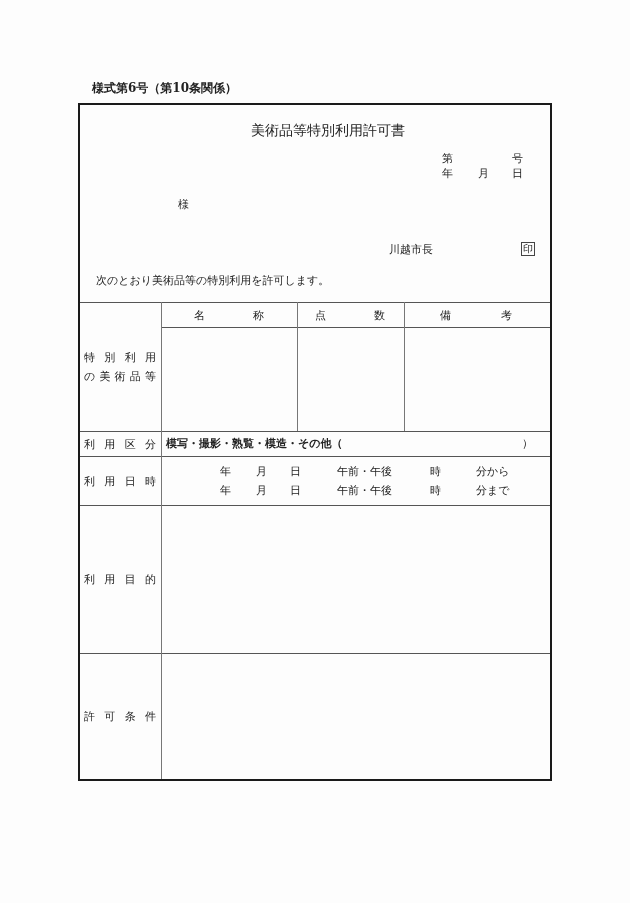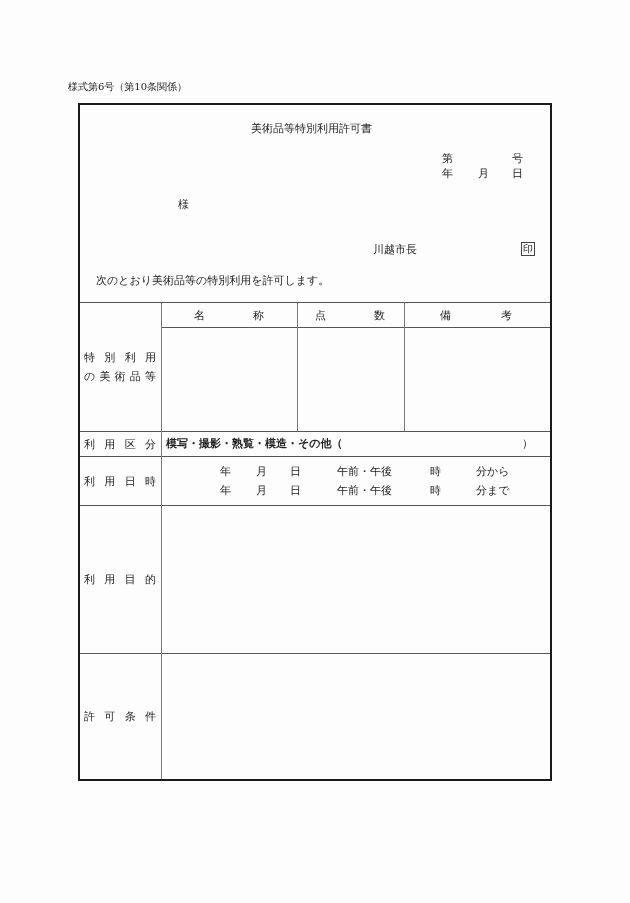--- a/index.html
+++ b/index.html
@@ -17,7 +17,7 @@
     font-size: 11px;
   }
   .abs { position: absolute; white-space: nowrap; line-height: 1; }
-  .form-number { left: 68px; top: 82px; font-size: 10px; }
+  .form-number { left: 92px; top: 82px; font-size: 12px; font-weight: bold; }
 
   .outer {
     position: absolute;

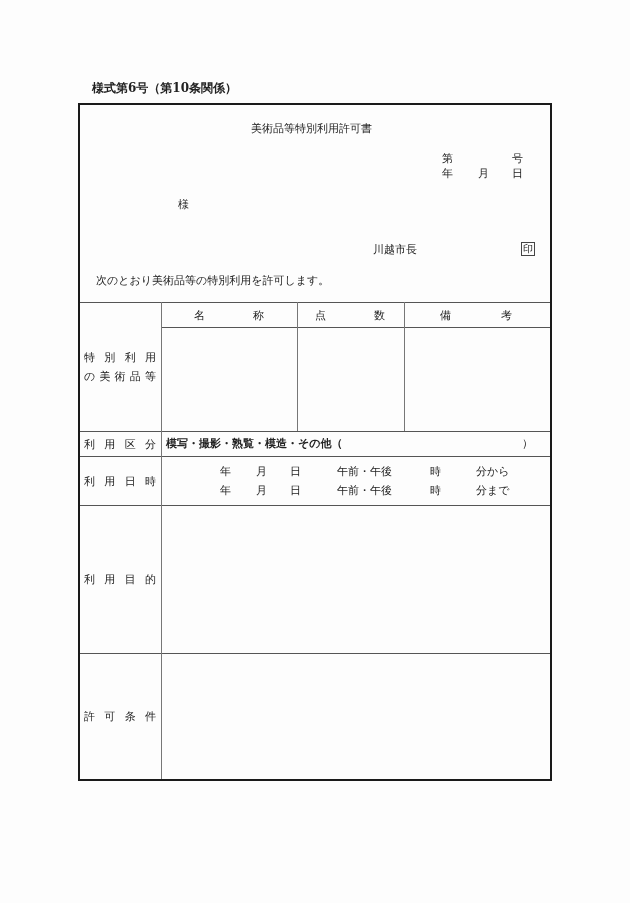--- a/index.html
+++ b/index.html
@@ -28,7 +28,7 @@
   .hline { position: absolute; height: 1px; background: #555; }
   .vline { position: absolute; width: 1px; background: #777; }
 
-  .title { left: 251px; top: 123px; font-size: 11px; }
+  .title { left: 251px; top: 123px; font-size: 14px; }
   .seal {
     left: 521px; top: 242px;
     border: 1px solid #444;

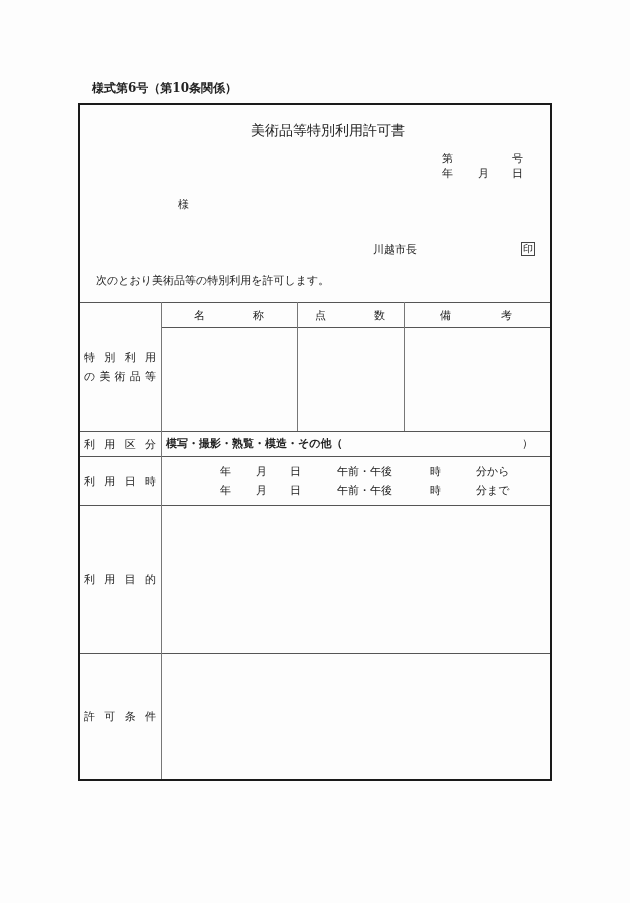--- a/index.html
+++ b/index.html
@@ -77,7 +77,7 @@
 
 <div class="abs" style="left:178px;top:199px;">様</div>
 
-<div class="abs" style="left:373px;top:244px;">川越市長</div>
+<div class="abs" style="left:389px;top:244px;">川越市長</div>
 <div class="abs seal">印</div>
 
 <div class="abs" style="left:96px;top:275px;">次のとおり美術品等の特別利用を許可します。</div>

